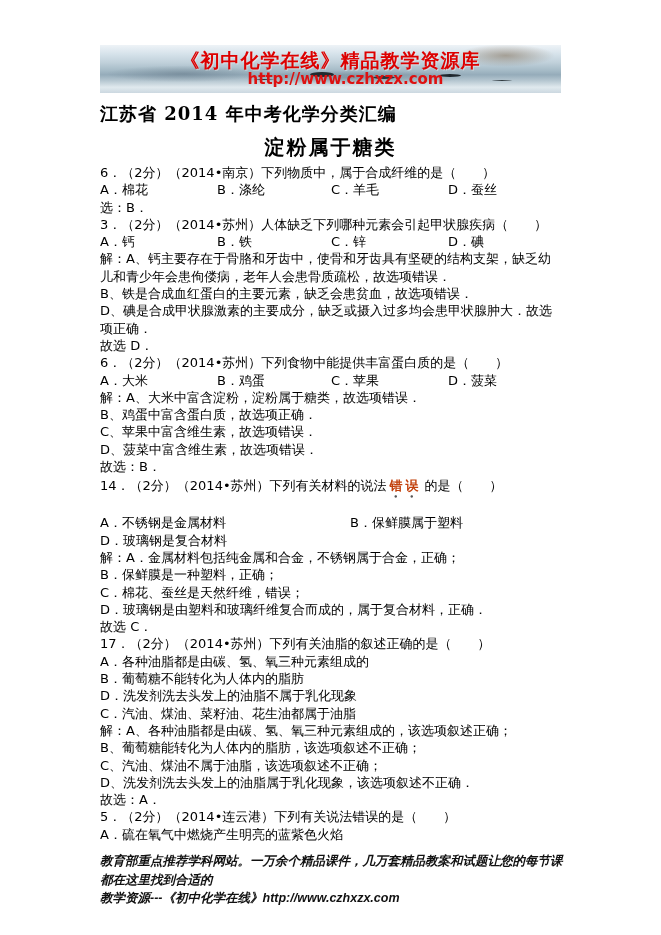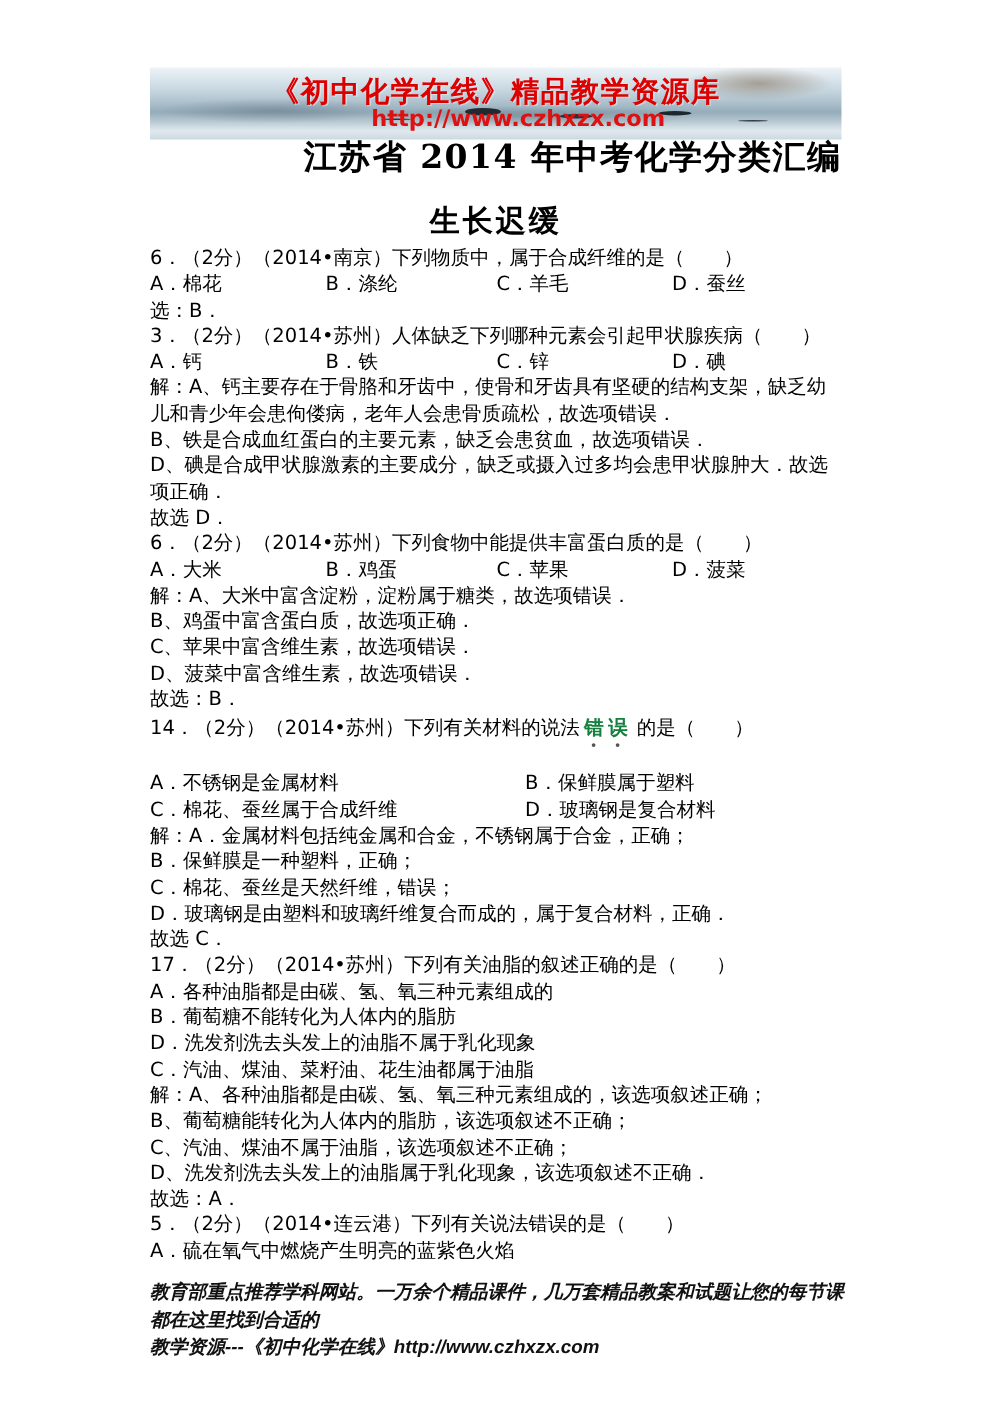--- a/index.html
+++ b/index.html
@@ -33,8 +33,8 @@
   }
   
   .doc-title {
-    position:absolute; top:90px; left:100px; width:461px; text-align:right;
-    font-family:"DejaVu Serif", serif; font-weight:bold; font-size:22px; letter-spacing:1px;
+    position:absolute; top:102px; left:100px; width:461px; text-align:left;
+    font-family:"DejaVu Serif", serif; font-weight:bold; font-size:18px; letter-spacing:1px;
   }
   .doc-subtitle {
     position:absolute; top:134px; left:100px; width:461px; text-align:center;

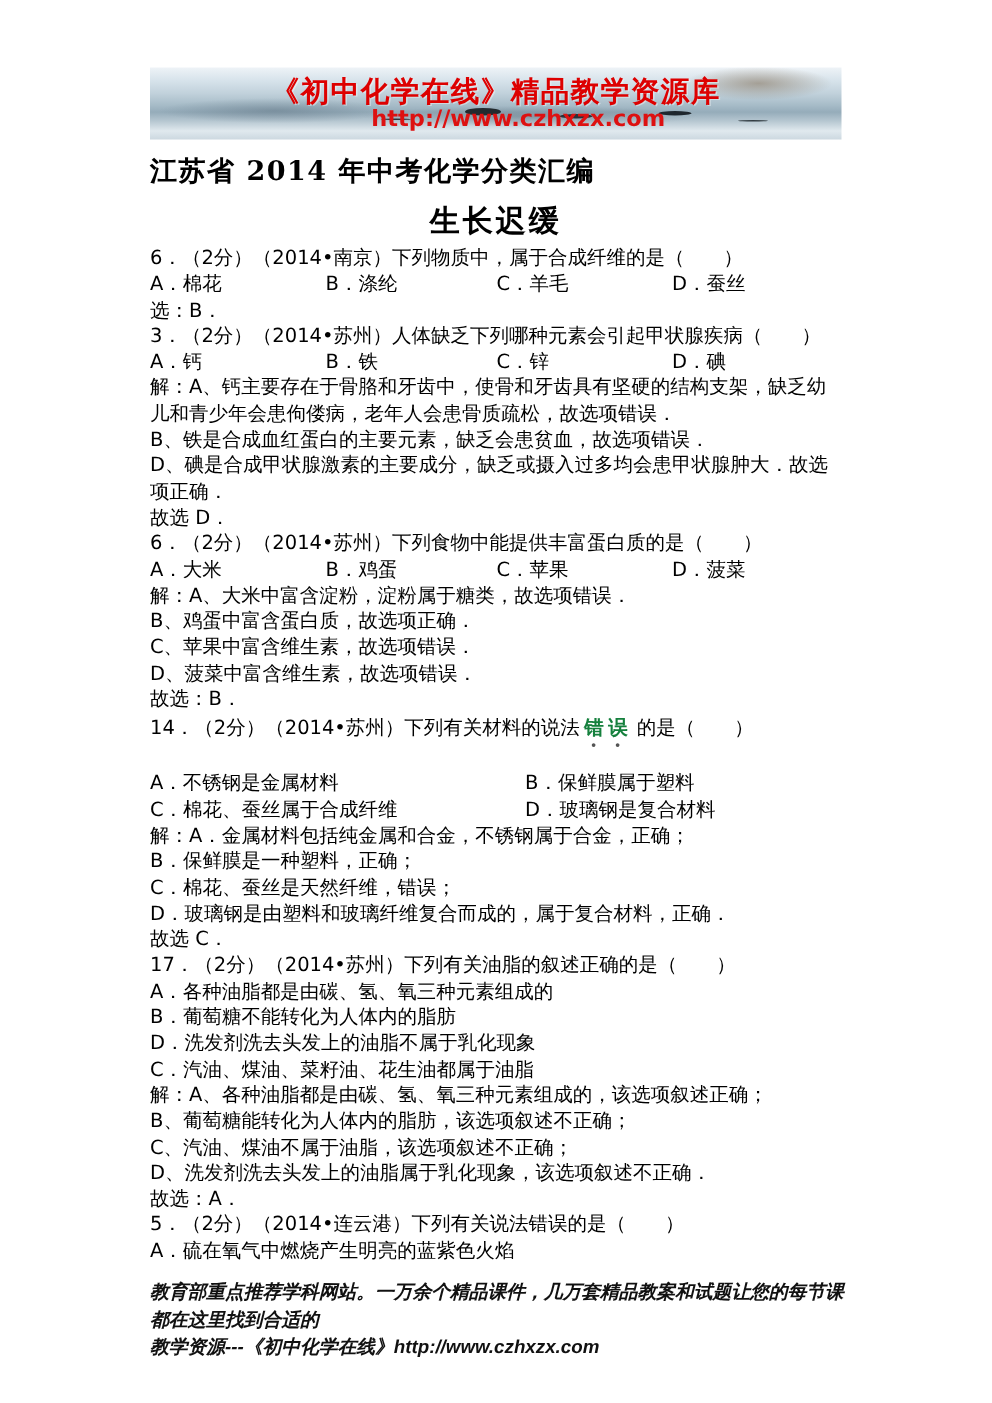--- a/index.html
+++ b/index.html
@@ -81,7 +81,7 @@
   </div>
 
   <div class="doc-title">江苏省 2014 年中考化学分类汇编</div>
-  <div class="doc-subtitle">生长迟缓</div>
+  <div class="doc-subtitle">淀粉属于糖类</div>
 
   <div class="doc">
 

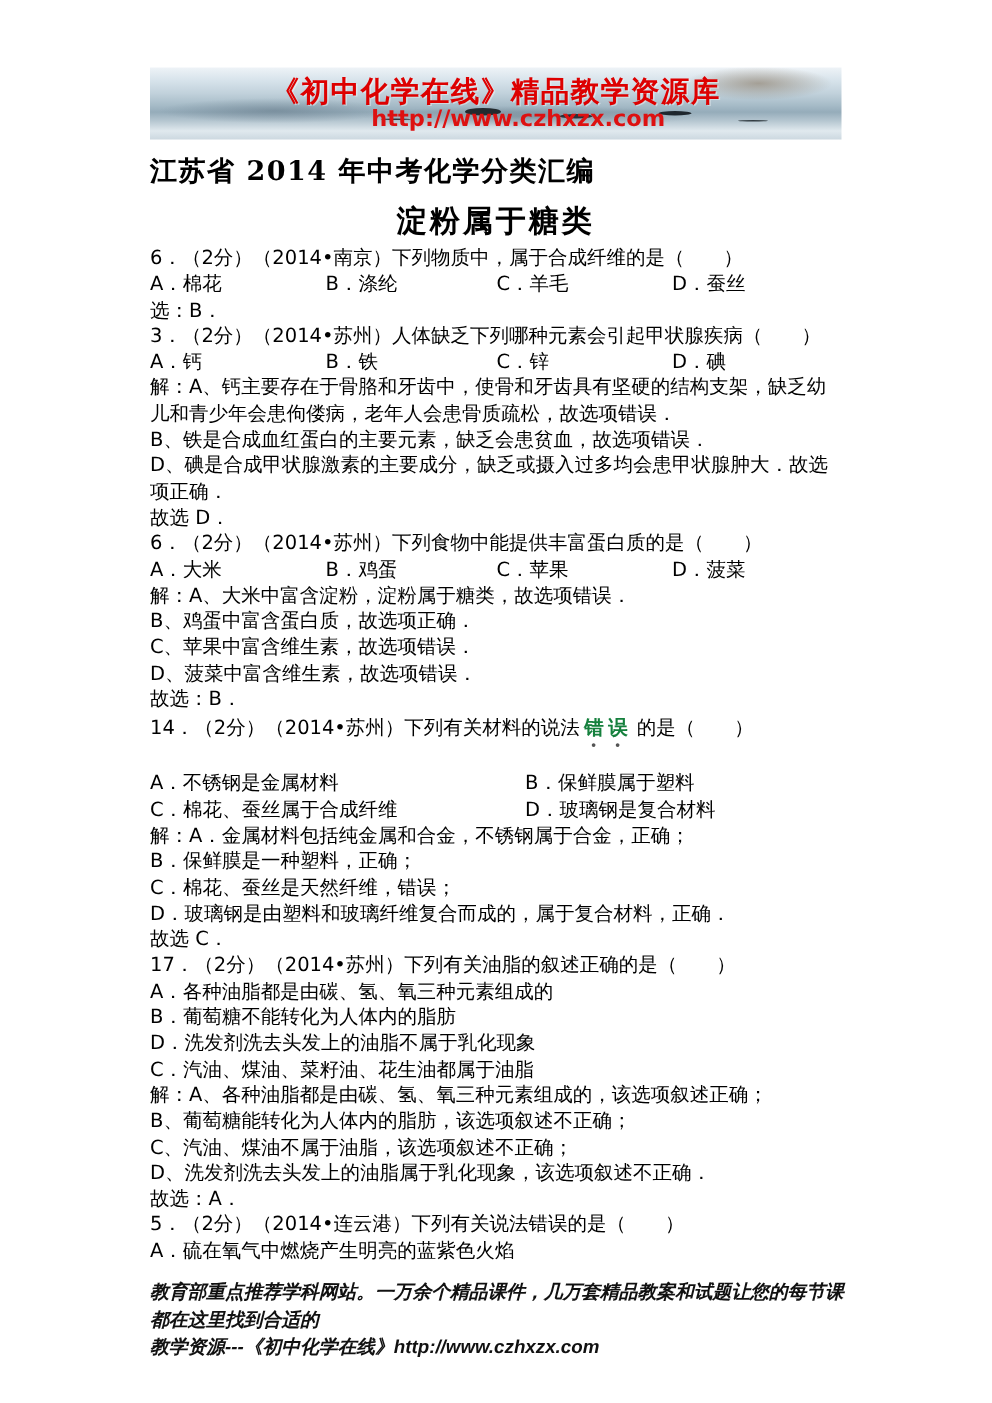--- a/index.html
+++ b/index.html
@@ -55,7 +55,7 @@
   .optrow2 .c0 { width:230px; }
   .optrow2 .c1 { flex:1; }
   .emph {
-    letter-spacing:3px; margin:0 3px; color:#15803d; font-weight:bold;
+    letter-spacing:3px; margin:0 3px; color:#c2410c; font-weight:bold;
     -webkit-text-emphasis:filled dot #555; text-emphasis:filled dot #555;
     -webkit-text-emphasis-position:under; text-emphasis-position:under right;
   }

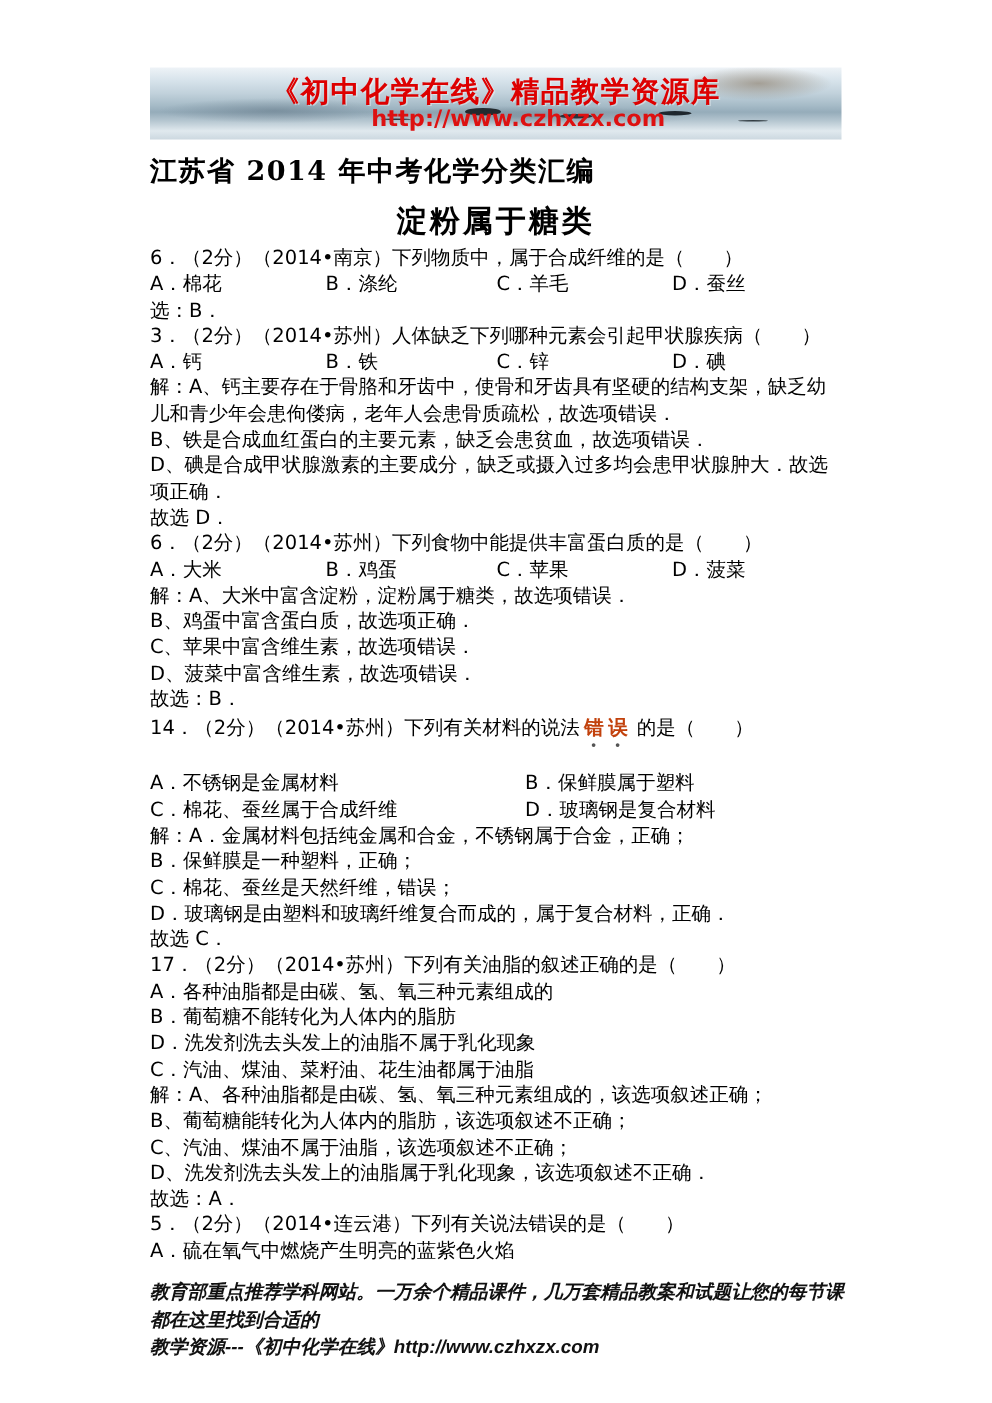--- a/index.html
+++ b/index.html
@@ -125,7 +125,6 @@
       <span class="c1">B．保鲜膜属于塑料</span>
     </div>
     <div class="optrow2">
-      <span class="c0">C．棉花、蚕丝属于合成纤维</span>
       <span class="c1">D．玻璃钢是复合材料</span>
     </div>
     <div class="line">解：A．金属材料包括纯金属和合金，不锈钢属于合金，正确；</div>

